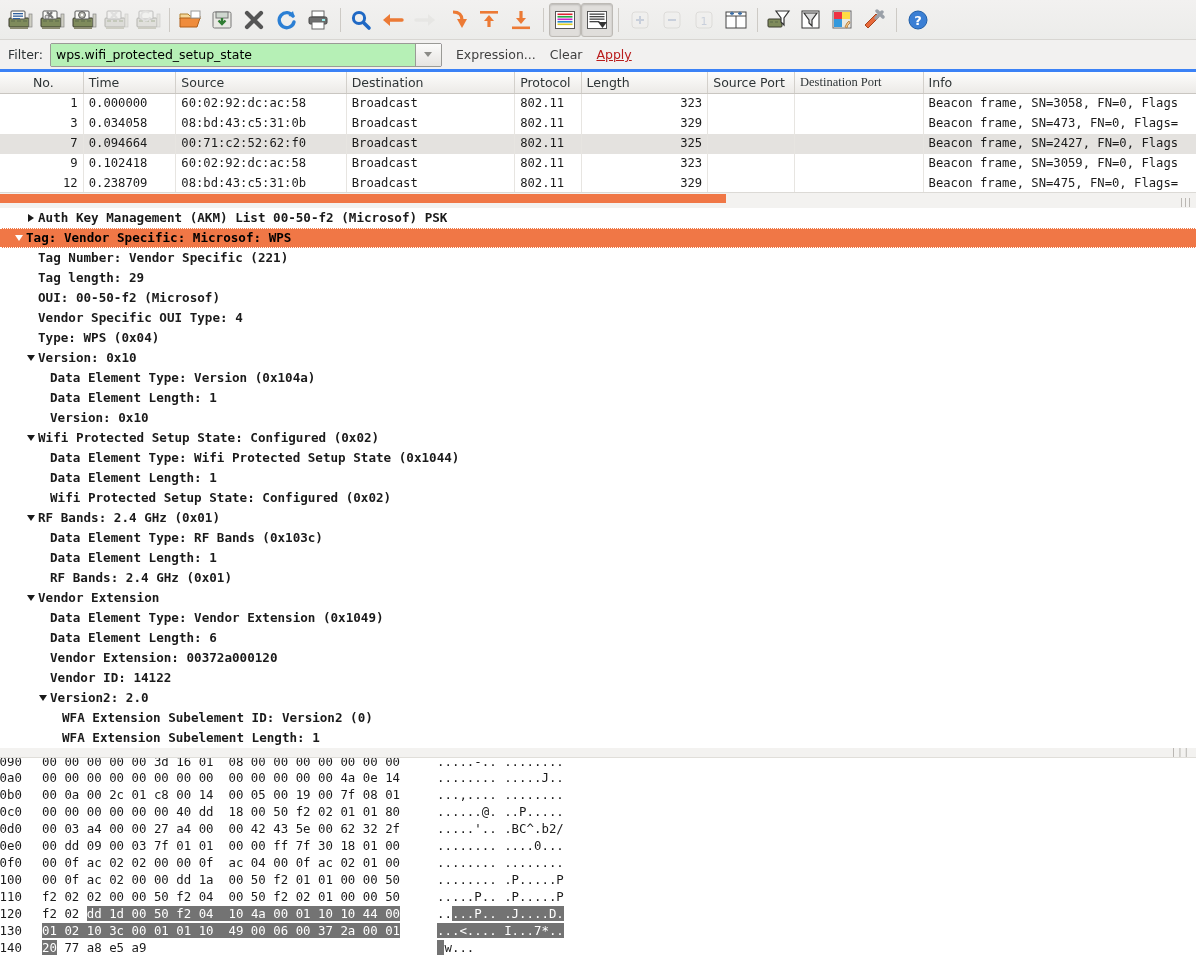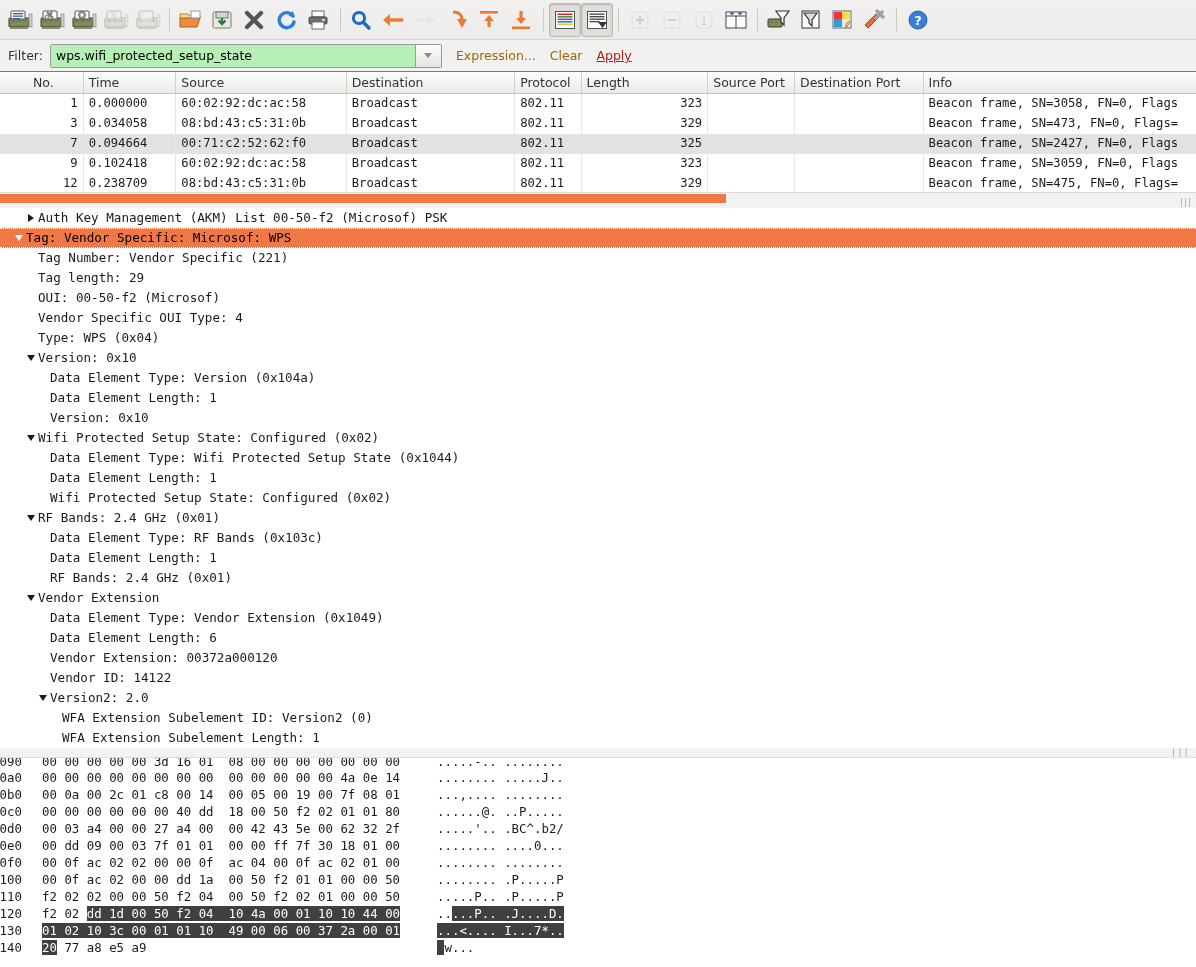--- a/index.html
+++ b/index.html
@@ -41,7 +41,7 @@
   #filterbar {
     height: 32px; width: 1196px;
     background: #f2f1f0;
-    border-bottom: 1px solid #3b82f6;
+    border-bottom: 3px solid #3b82f6;
     display: flex; align-items: center;
     padding: 0 6px;
     font-size: 12.5px; color: #2e3436;

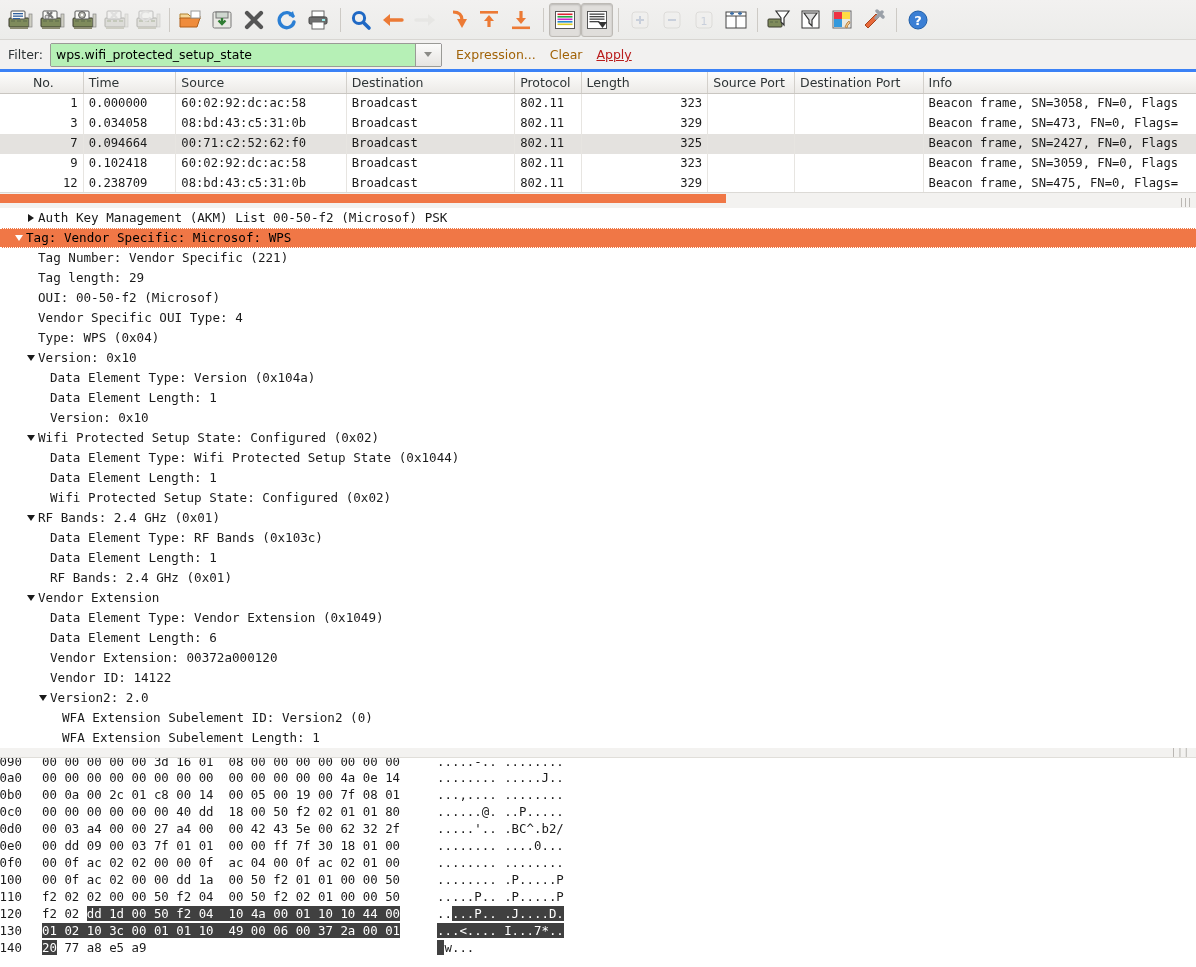--- a/index.html
+++ b/index.html
@@ -75,7 +75,7 @@
     border-right: 4px solid transparent;
     border-top: 5px solid #8b8b87;
   }
-  .fb-text { margin-left: 14px; color: #a16207; }
+  .fb-text { margin-left: 14px; color: #404040; }
   .fb-text.disabled { color: #b91c1c; text-decoration: underline; }
 
   

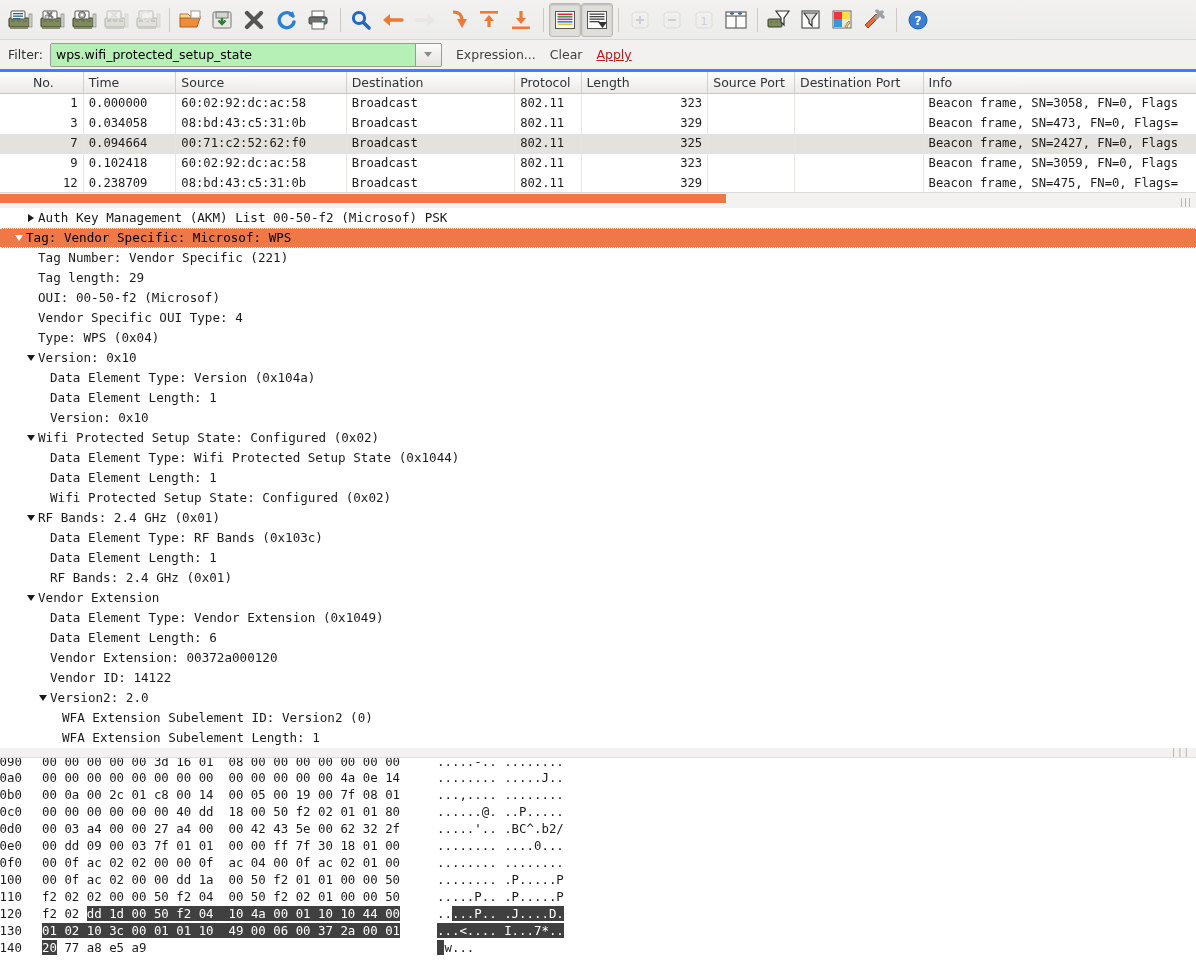--- a/index.html
+++ b/index.html
@@ -118,7 +118,7 @@
   .c-prot { width: 68px; }
   .c-len  { width: 130px; }
   .c-sport{ width: 89px; }
-  .c-dport{ width: 132px; }
+  .c-dport{ width: 132px; font-family: Liberation Serif, serif; }
   .c-info { width: 280px; border-right: none !important; }
 
   

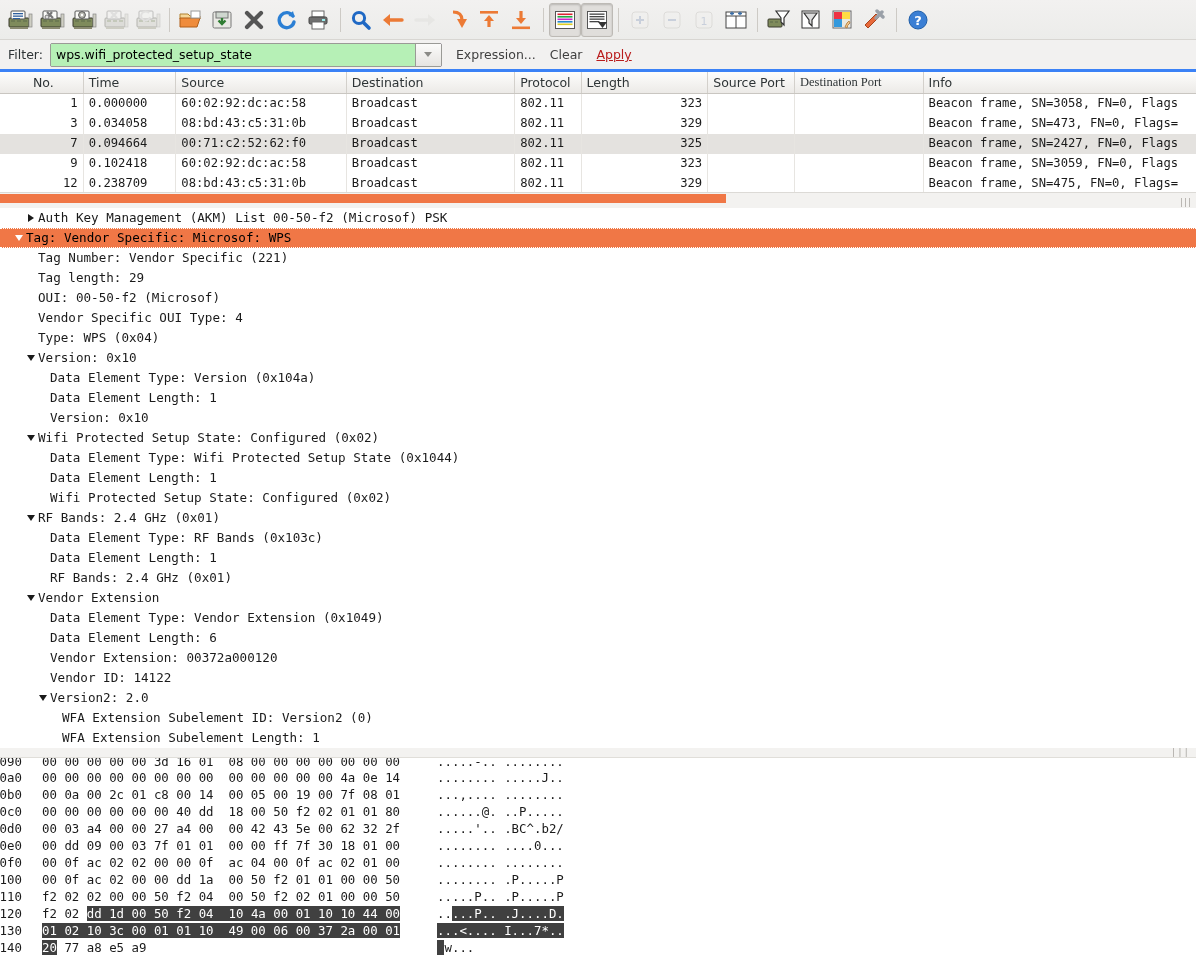--- a/index.html
+++ b/index.html
@@ -151,7 +151,7 @@
   .trow {
     height: 20px; line-height: 20px;
     white-space: nowrap;
-    display: flex; align-items: center;
+    display: flex; align-items: center; font-weight: bold;
   }
   .trow.sel {
     background: #f07746; color: #000000;

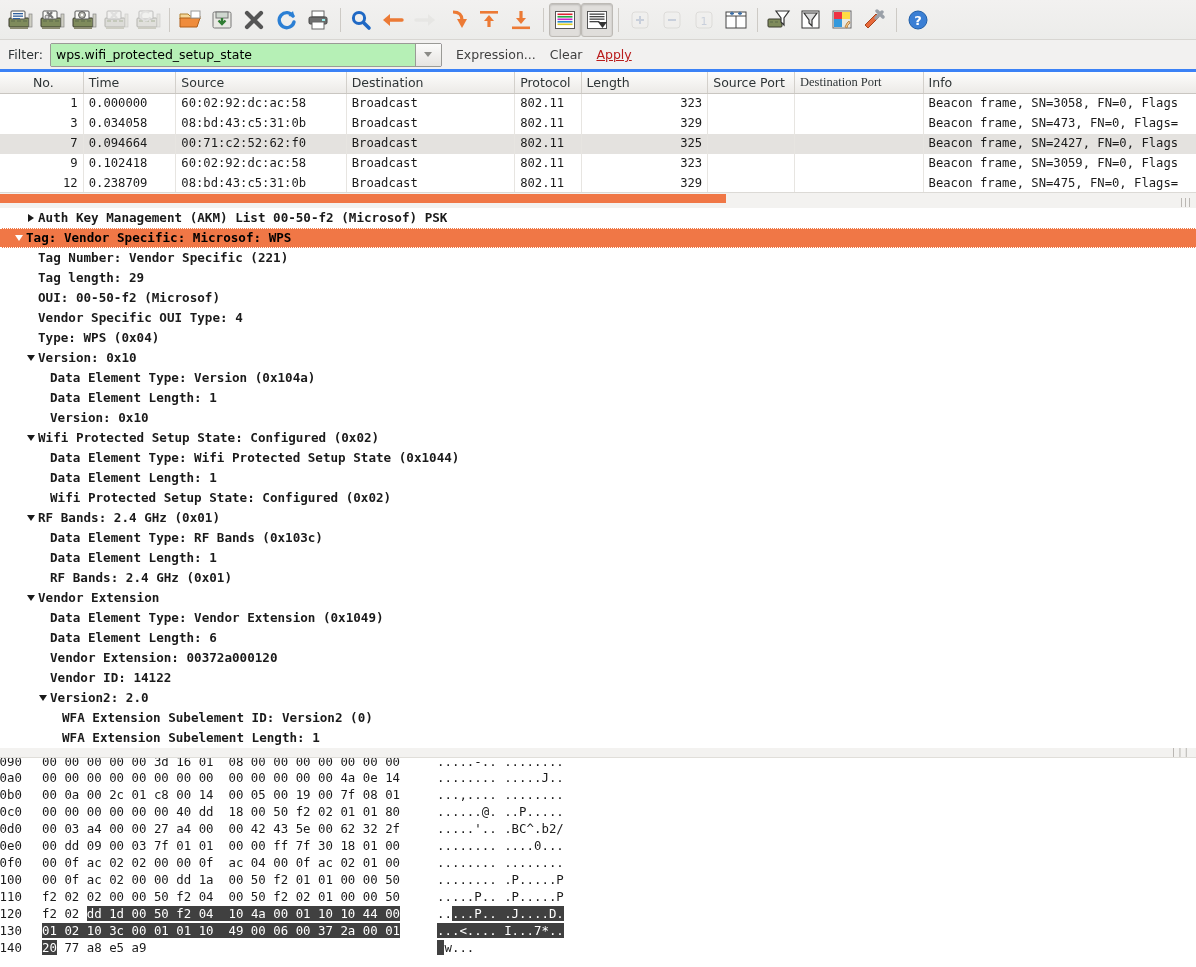--- a/index.html
+++ b/index.html
@@ -197,7 +197,7 @@
   .hoff   { width: 50px; padding-left: 0px; margin-left: -8px; }
   .hbytes { width: 395px; }
   .hascii { width: 155px; }
-  .hl { background: #404040; color: #fff; }
+  .hl { background: #737373; color: #fff; }
 
 </style>
 </head>

